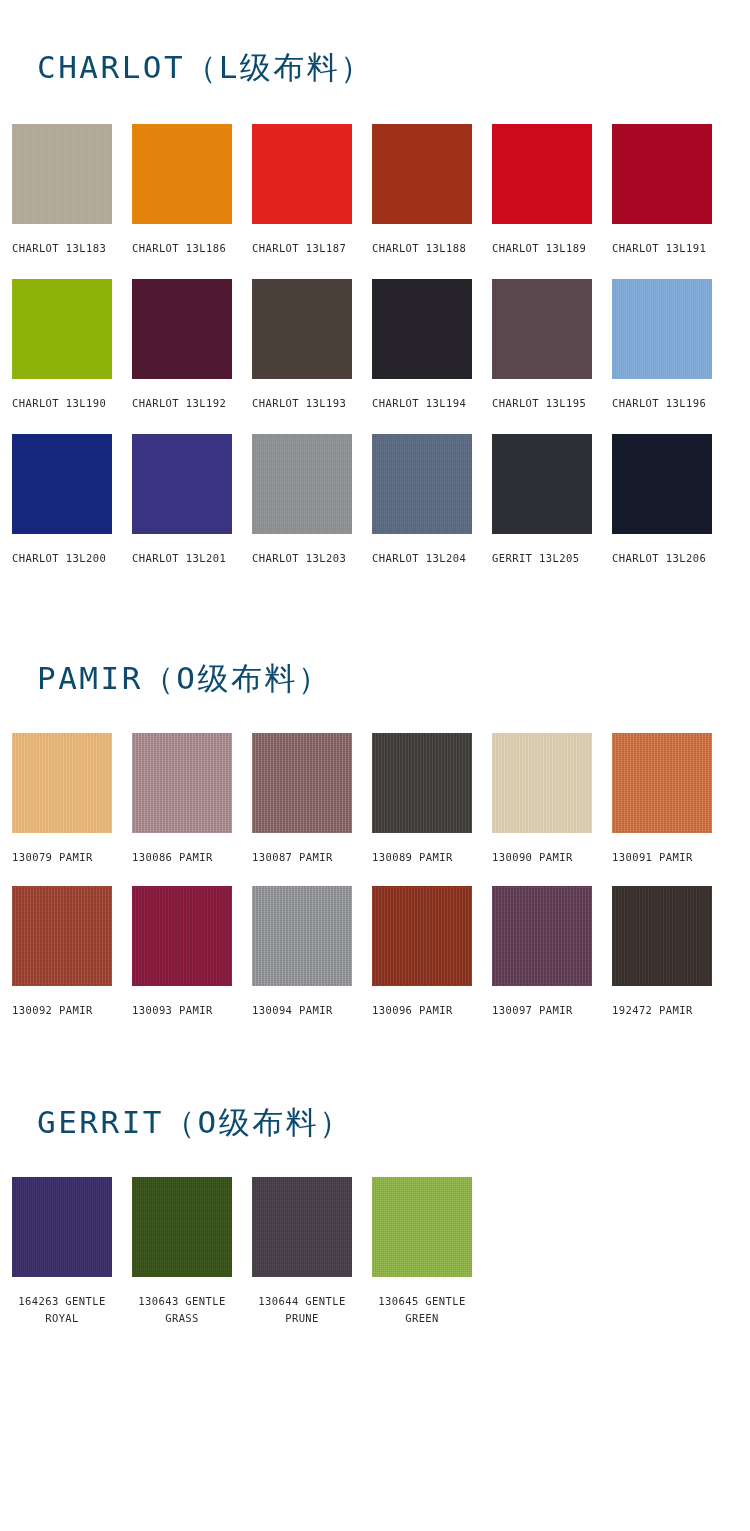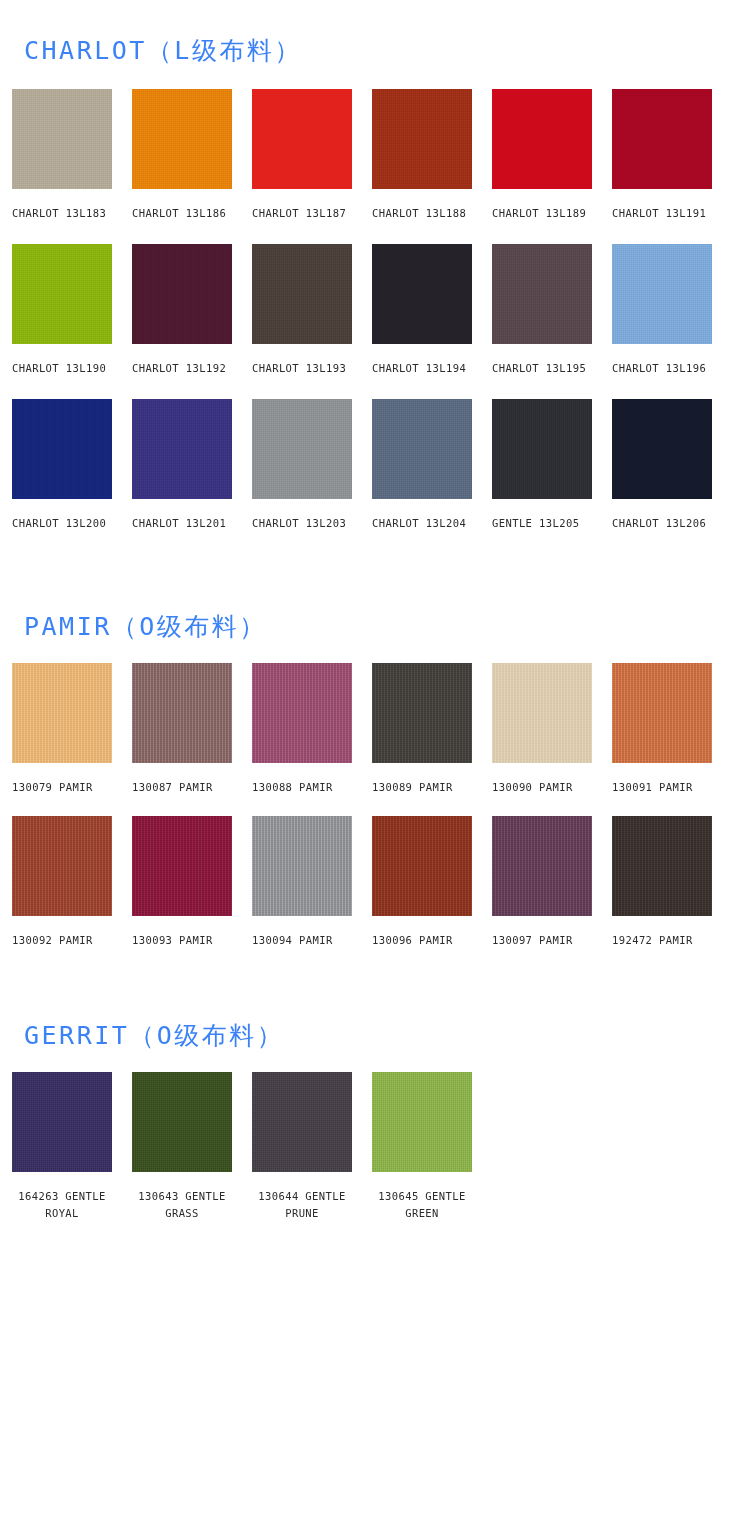--- a/index.html
+++ b/index.html
@@ -27,11 +27,11 @@
   .section { position: relative; }
   .section-title {
     font-family: "DejaVu Sans Mono", "Liberation Mono", monospace;
-    font-size: 25px;
+    font-size: 31px;
     font-weight: 400;
     letter-spacing: 2.5px;
-    color: #3b82f6;
-    margin: 0;
+    color: #0c4a6e;
+    margin: 13px;
     padding: 0 0 0 24px;
     white-space: nowrap;
   }

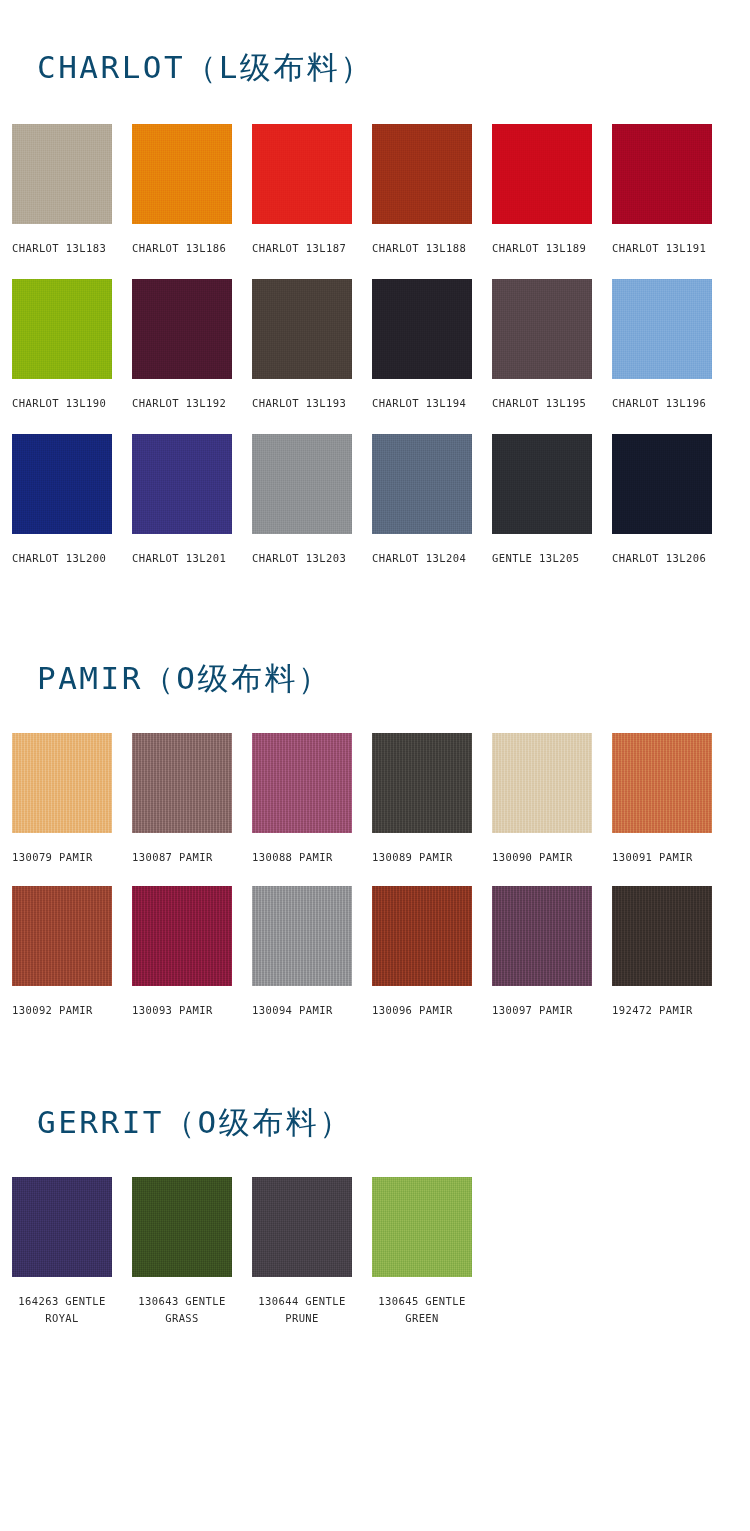--- a/index.html
+++ b/index.html
@@ -191,7 +191,7 @@
         </div>
         <div class="swatch-cell">
           <div class="swatch-chip tex-charlot" style="background-color: rgb(44, 46, 51);"></div>
-          <div class="swatch-label left">GENTLE 13L205</div>
+          <div class="swatch-label left">GERRIT 13L205</div>
         </div>
         <div class="swatch-cell">
           <div class="swatch-chip tex-charlot" style="background-color: rgb(21, 26, 43);"></div>

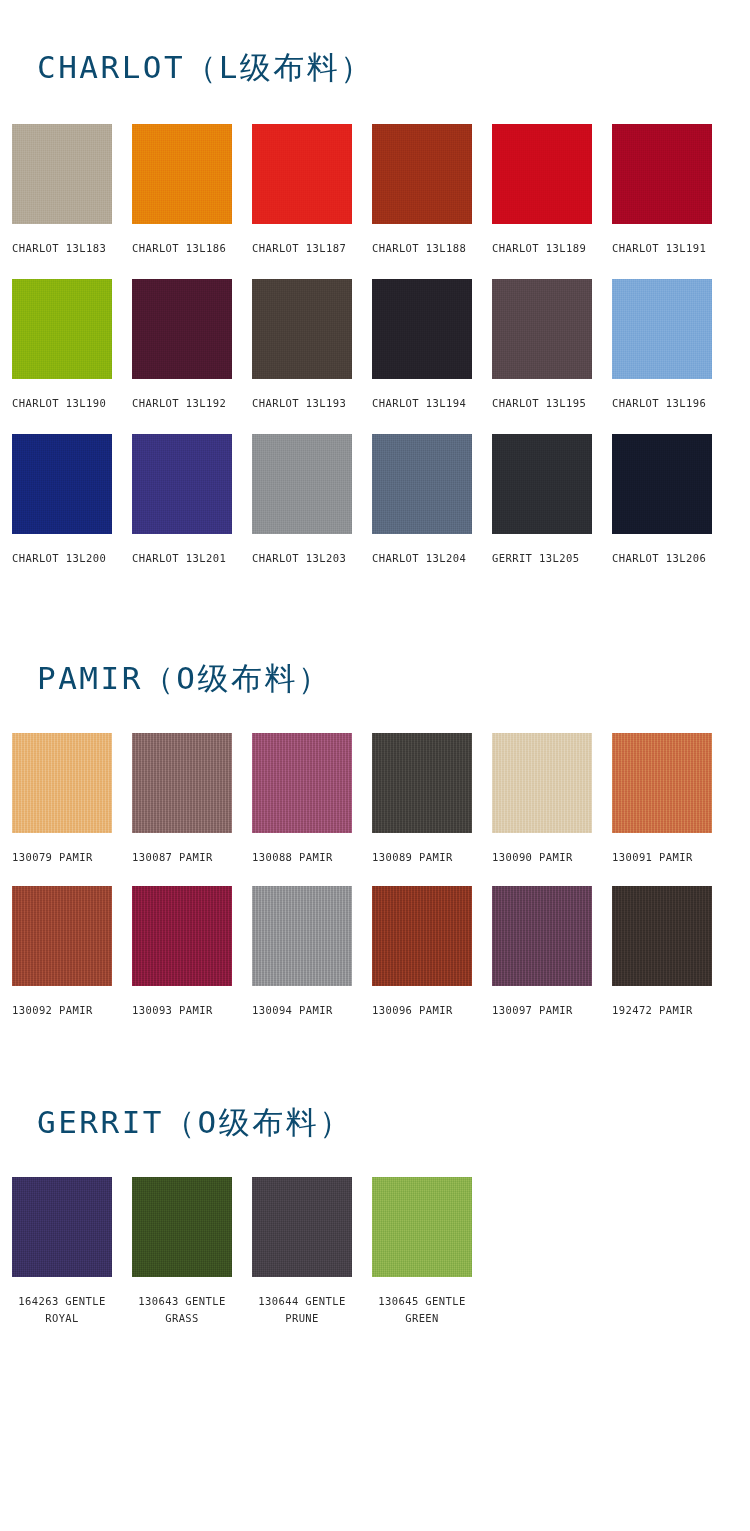--- a/index.html
+++ b/index.html
@@ -208,6 +208,10 @@
           <div class="swatch-label left">130079 PAMIR</div>
         </div>
         <div class="swatch-cell">
+          <div class="swatch-chip tex-pamir" style="background-color: rgb(171, 142, 146);"></div>
+          <div class="swatch-label left">130086 PAMIR</div>
+        </div>
+        <div class="swatch-cell">
           <div class="swatch-chip tex-pamir" style="background-color: rgb(139, 108, 107);"></div>
           <div class="swatch-label left">130087 PAMIR</div>
         </div>

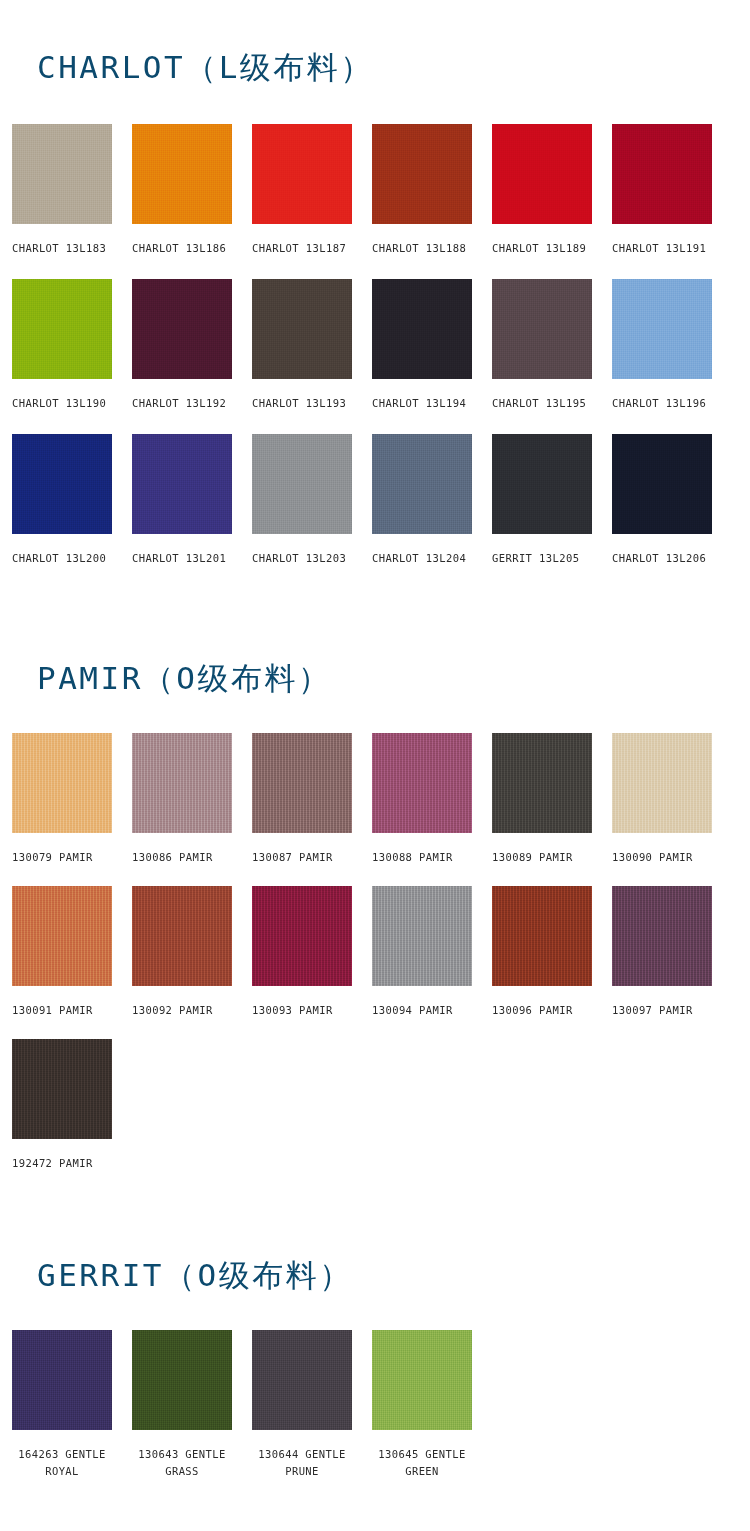--- a/index.html
+++ b/index.html
@@ -216,10 +216,6 @@
           <div class="swatch-label left">130087 PAMIR</div>
         </div>
         <div class="swatch-cell">
-          <div class="swatch-chip tex-pamir" style="background-color: rgb(157, 82, 116);"></div>
-          <div class="swatch-label left">130088 PAMIR</div>
-        </div>
-        <div class="swatch-cell">
           <div class="swatch-chip tex-pamir" style="background-color: rgb(70, 67, 63);"></div>
           <div class="swatch-label left">130089 PAMIR</div>
         </div>

